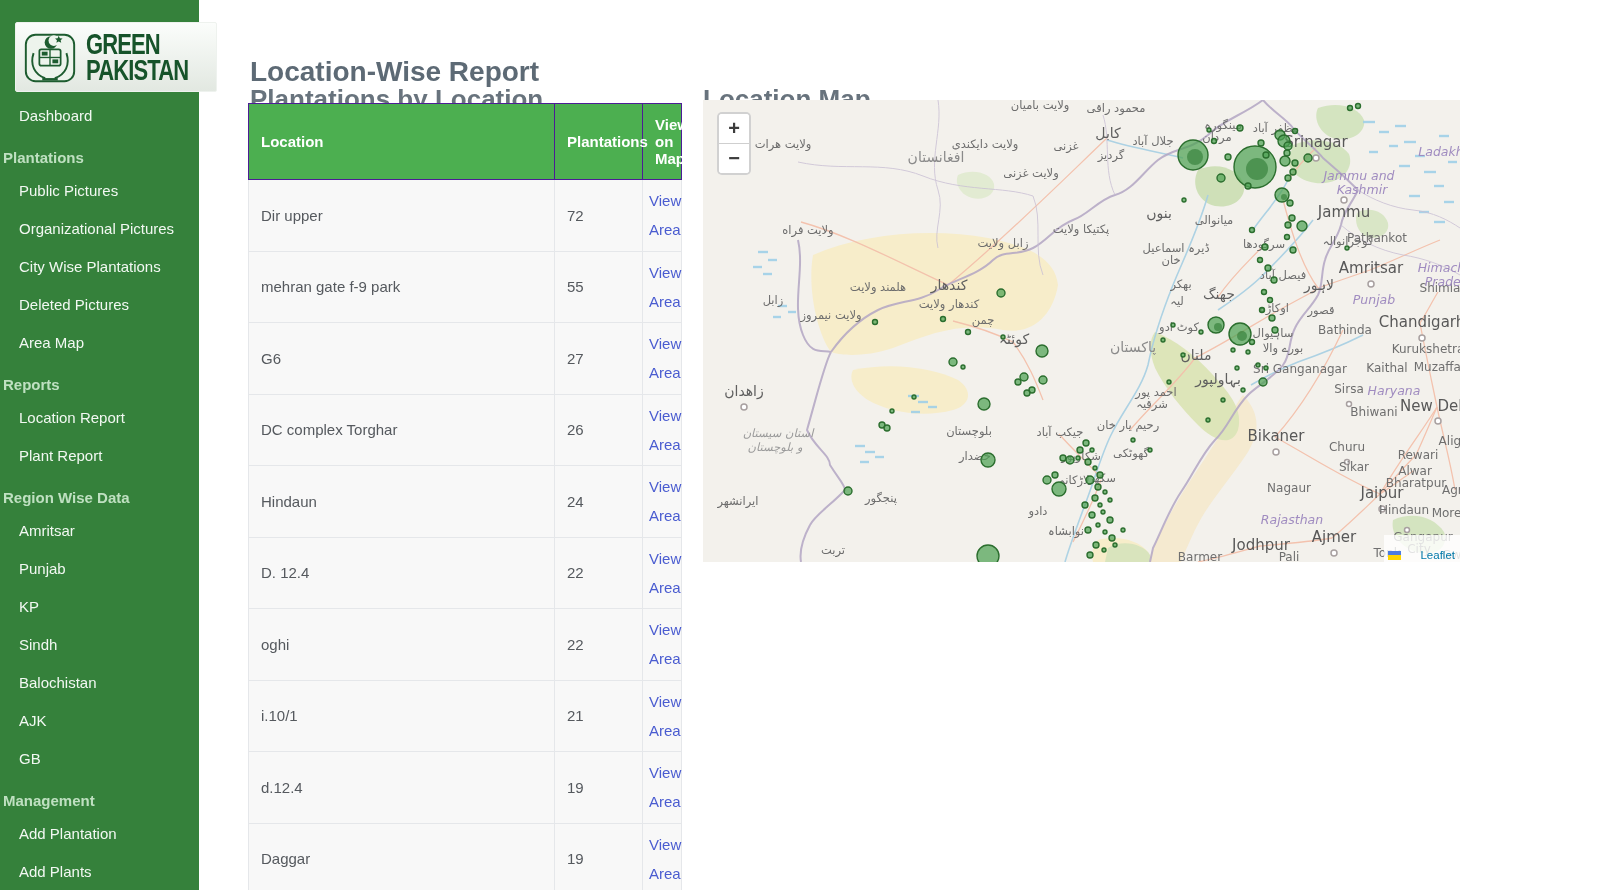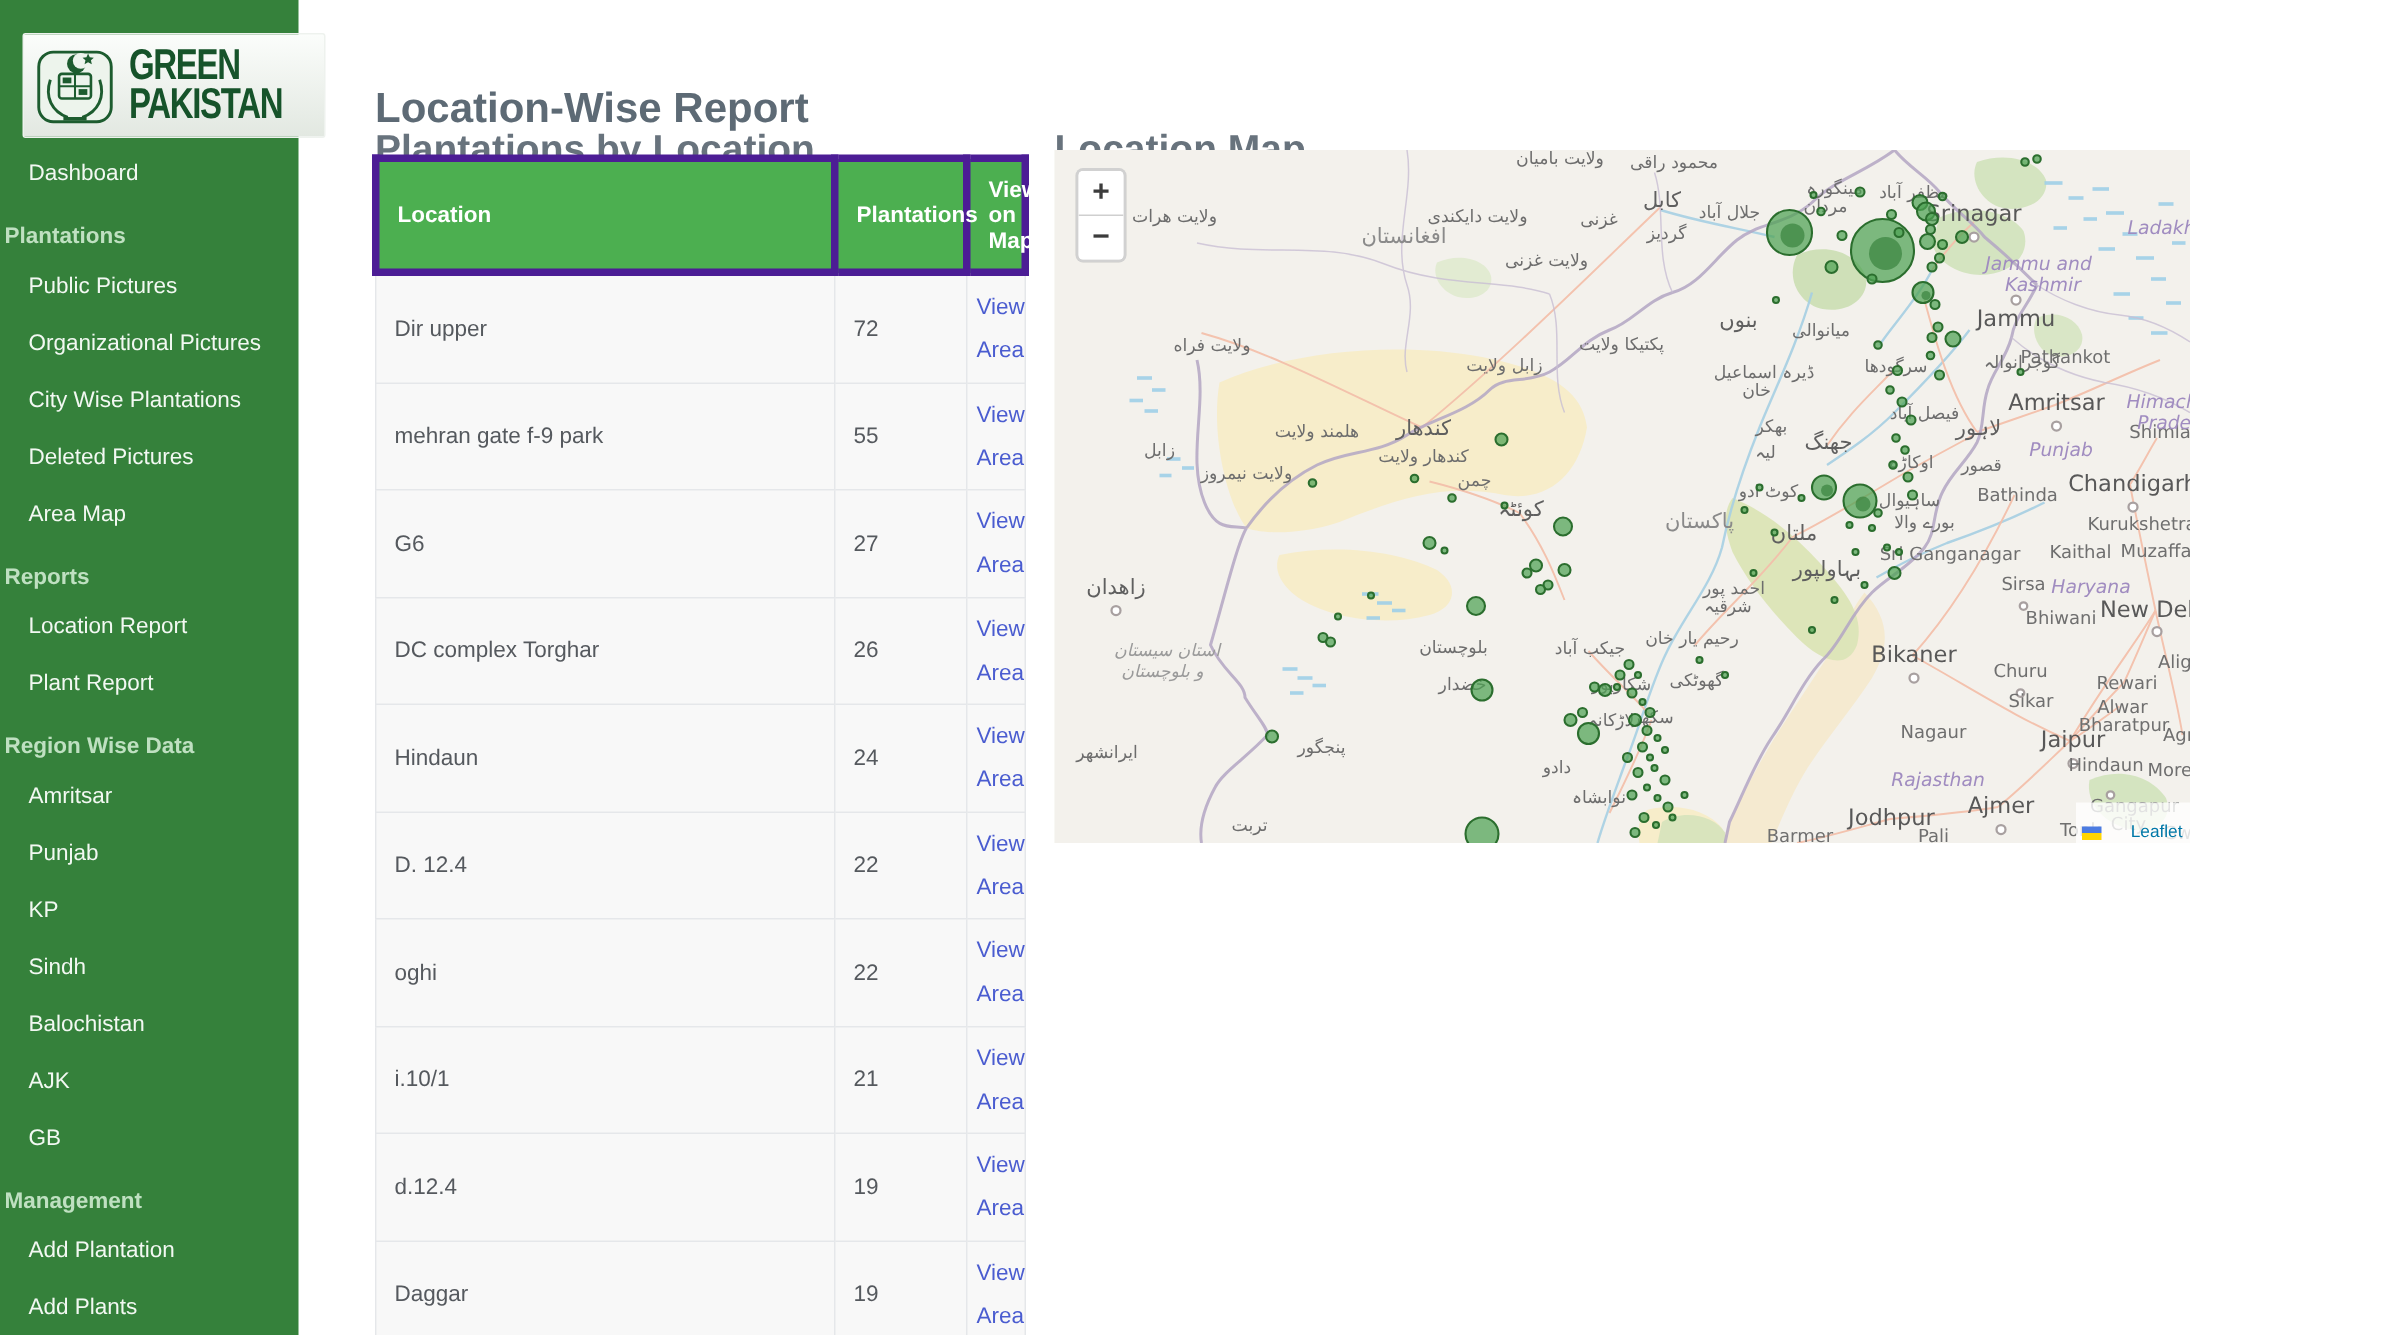--- a/index.html
+++ b/index.html
@@ -26,7 +26,7 @@
   .loc-table{position:absolute;left:248px;top:103px;width:433px;border-collapse:collapse;
     table-layout:fixed;font-size:15px;}
   .loc-table th{background:#4CAF50;color:#ffffff;font-weight:bold;text-align:left;
-    vertical-align:middle;padding:0 12px;border:5px solid #4c1d95;}
+    vertical-align:middle;padding:0 12px;border:1px solid #4c1d95;}
   .loc-table col.c-loc{width:306px;} .loc-table col.c-num{width:88px;} .loc-table col.c-view{width:39px;}
   .loc-table td{background:#f8f8f8;color:#55595e;border:1px solid #e5e7ea;
     padding:6px 12px;height:45px;vertical-align:middle;}

